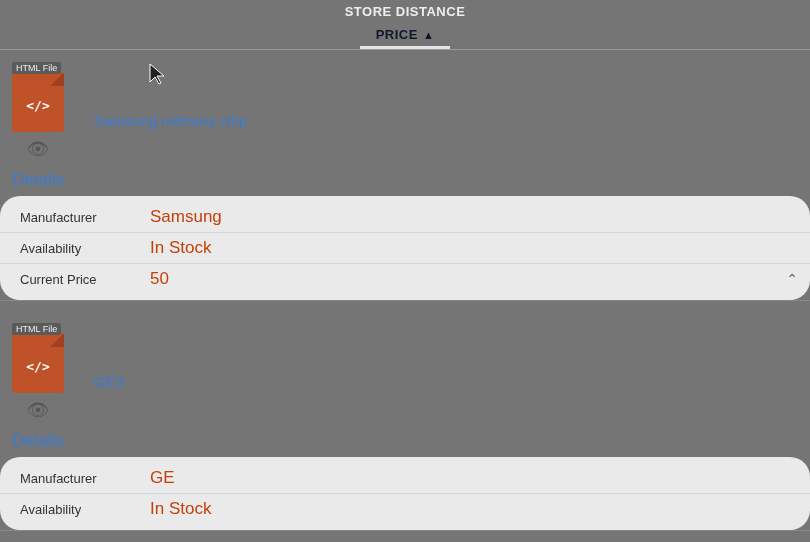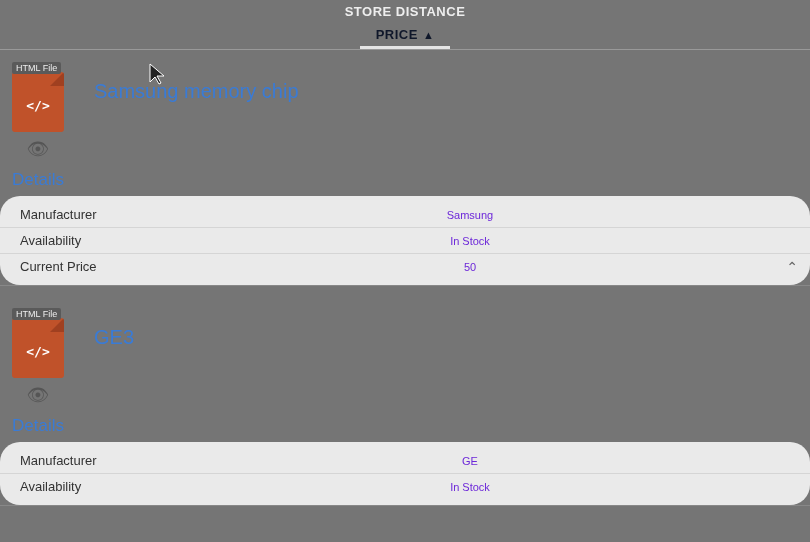--- a/index.html
+++ b/index.html
@@ -52,7 +52,7 @@
 
     .card-header {
       display: flex;
-      align-items: flex-start;
+      align-items: center;
       padding: 0 12px 8px 12px;
     }
 

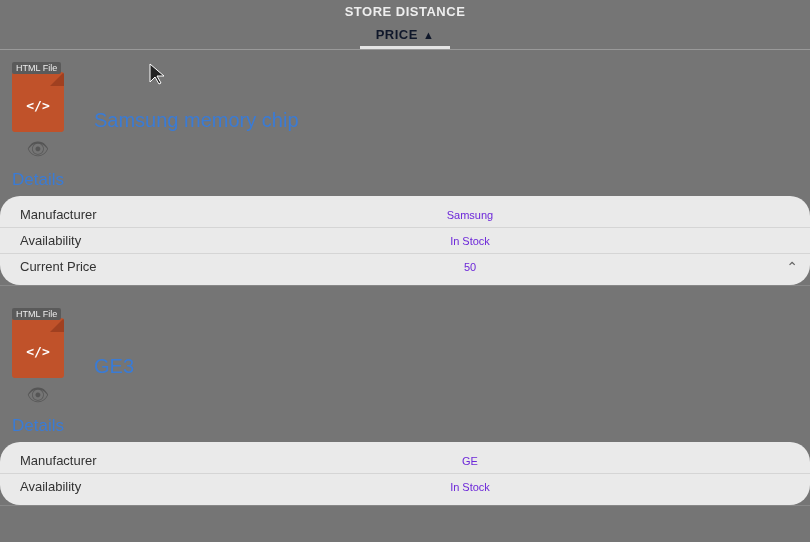--- a/index.html
+++ b/index.html
@@ -119,7 +119,7 @@
 
     .product-title {
       color: #3a7bd5;
-      font-size: 20px;
+      font-size: 15px;
       font-weight: normal;
       padding: 18px 0 0 10px;
       cursor: pointer;

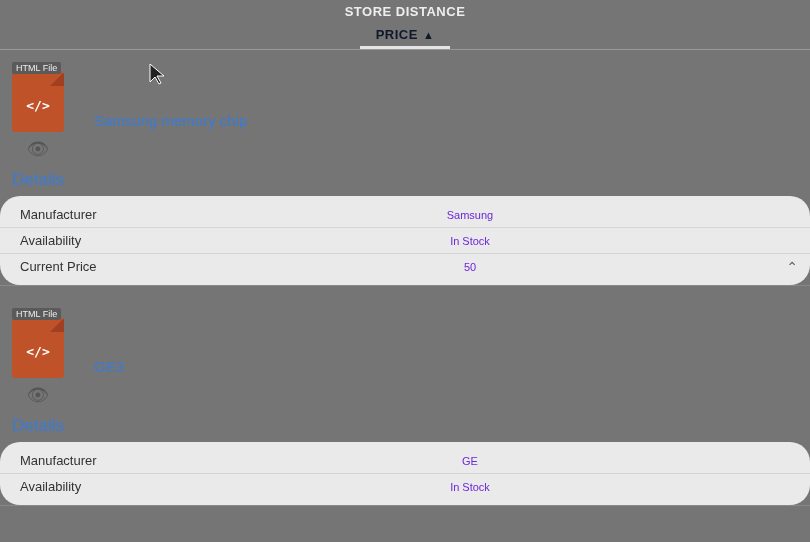--- a/index.html
+++ b/index.html
@@ -157,10 +157,9 @@
       font-weight: normal;
     }
     .detail-value {
-      font-size: 11px;
-      color: #6d28d9;
+      font-size: 17px;
+      color: #c2410c;
       flex: 1;
-      text-align: center;
     }
 
     .collapse-btn {

